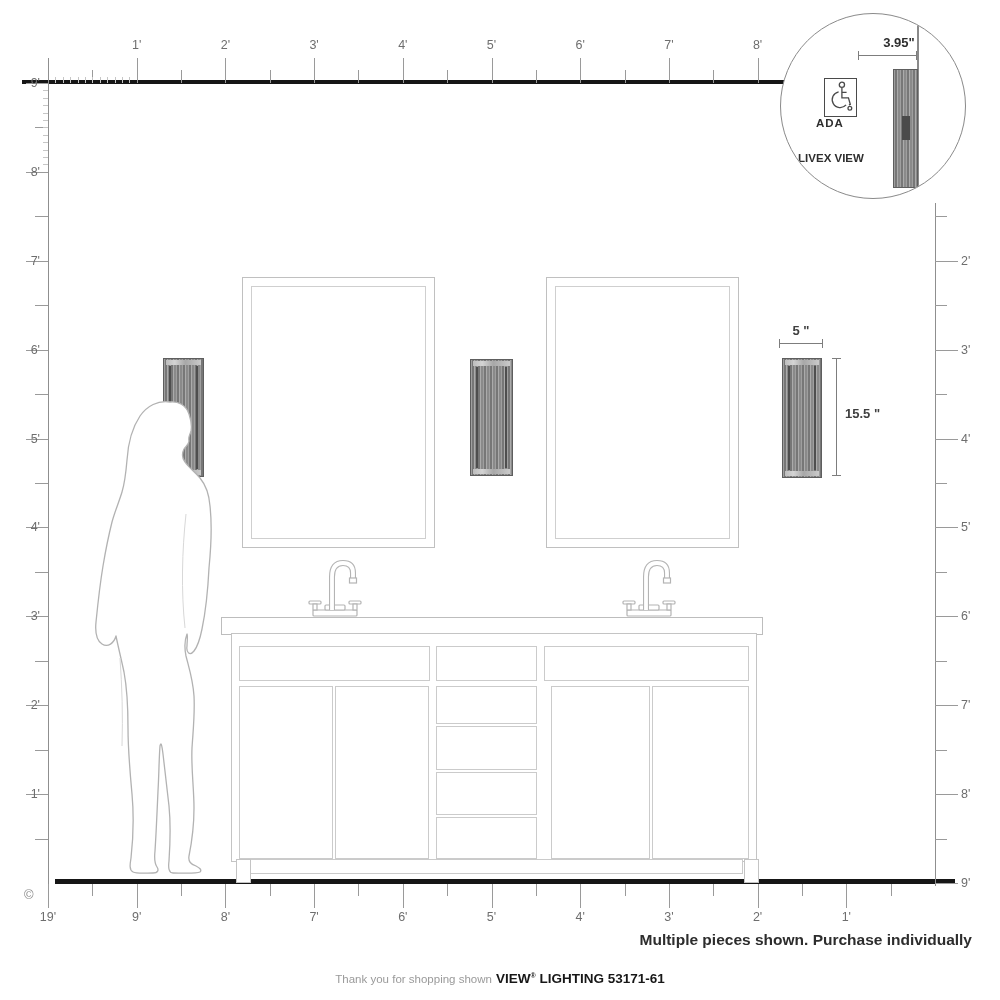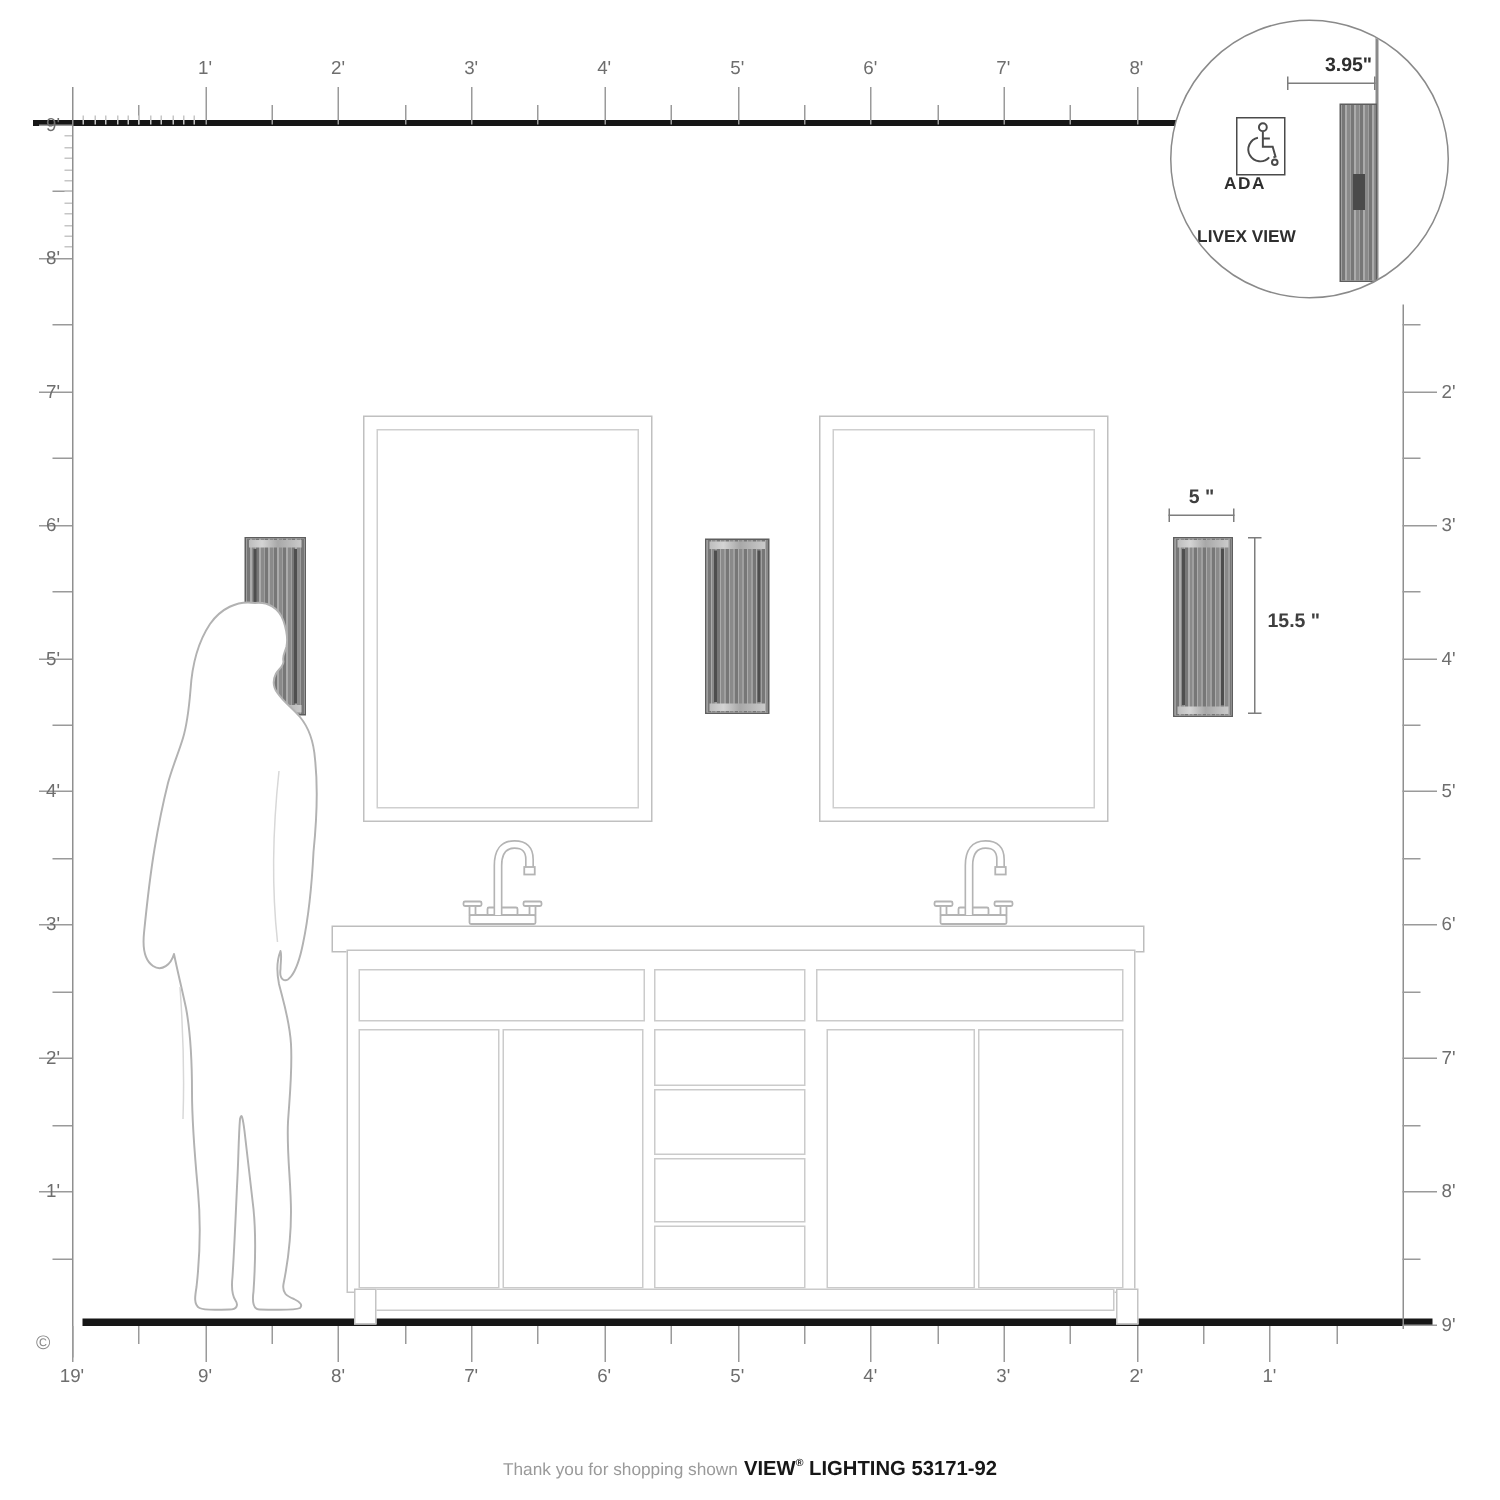--- a/index.html
+++ b/index.html
@@ -248,6 +248,7 @@
   </div>
 
   <div id="copyright-symbol">©</div>
+  <div id="purchase-note">Multiple pieces shown. Purchase individually</div>
   <div id="footer-note">
     <span>Thank you for shopping shown</span><span class="fbrand"><span>VIEW</span><sup>®</sup>
     <span>LIGHTING 53171-92</span></span>

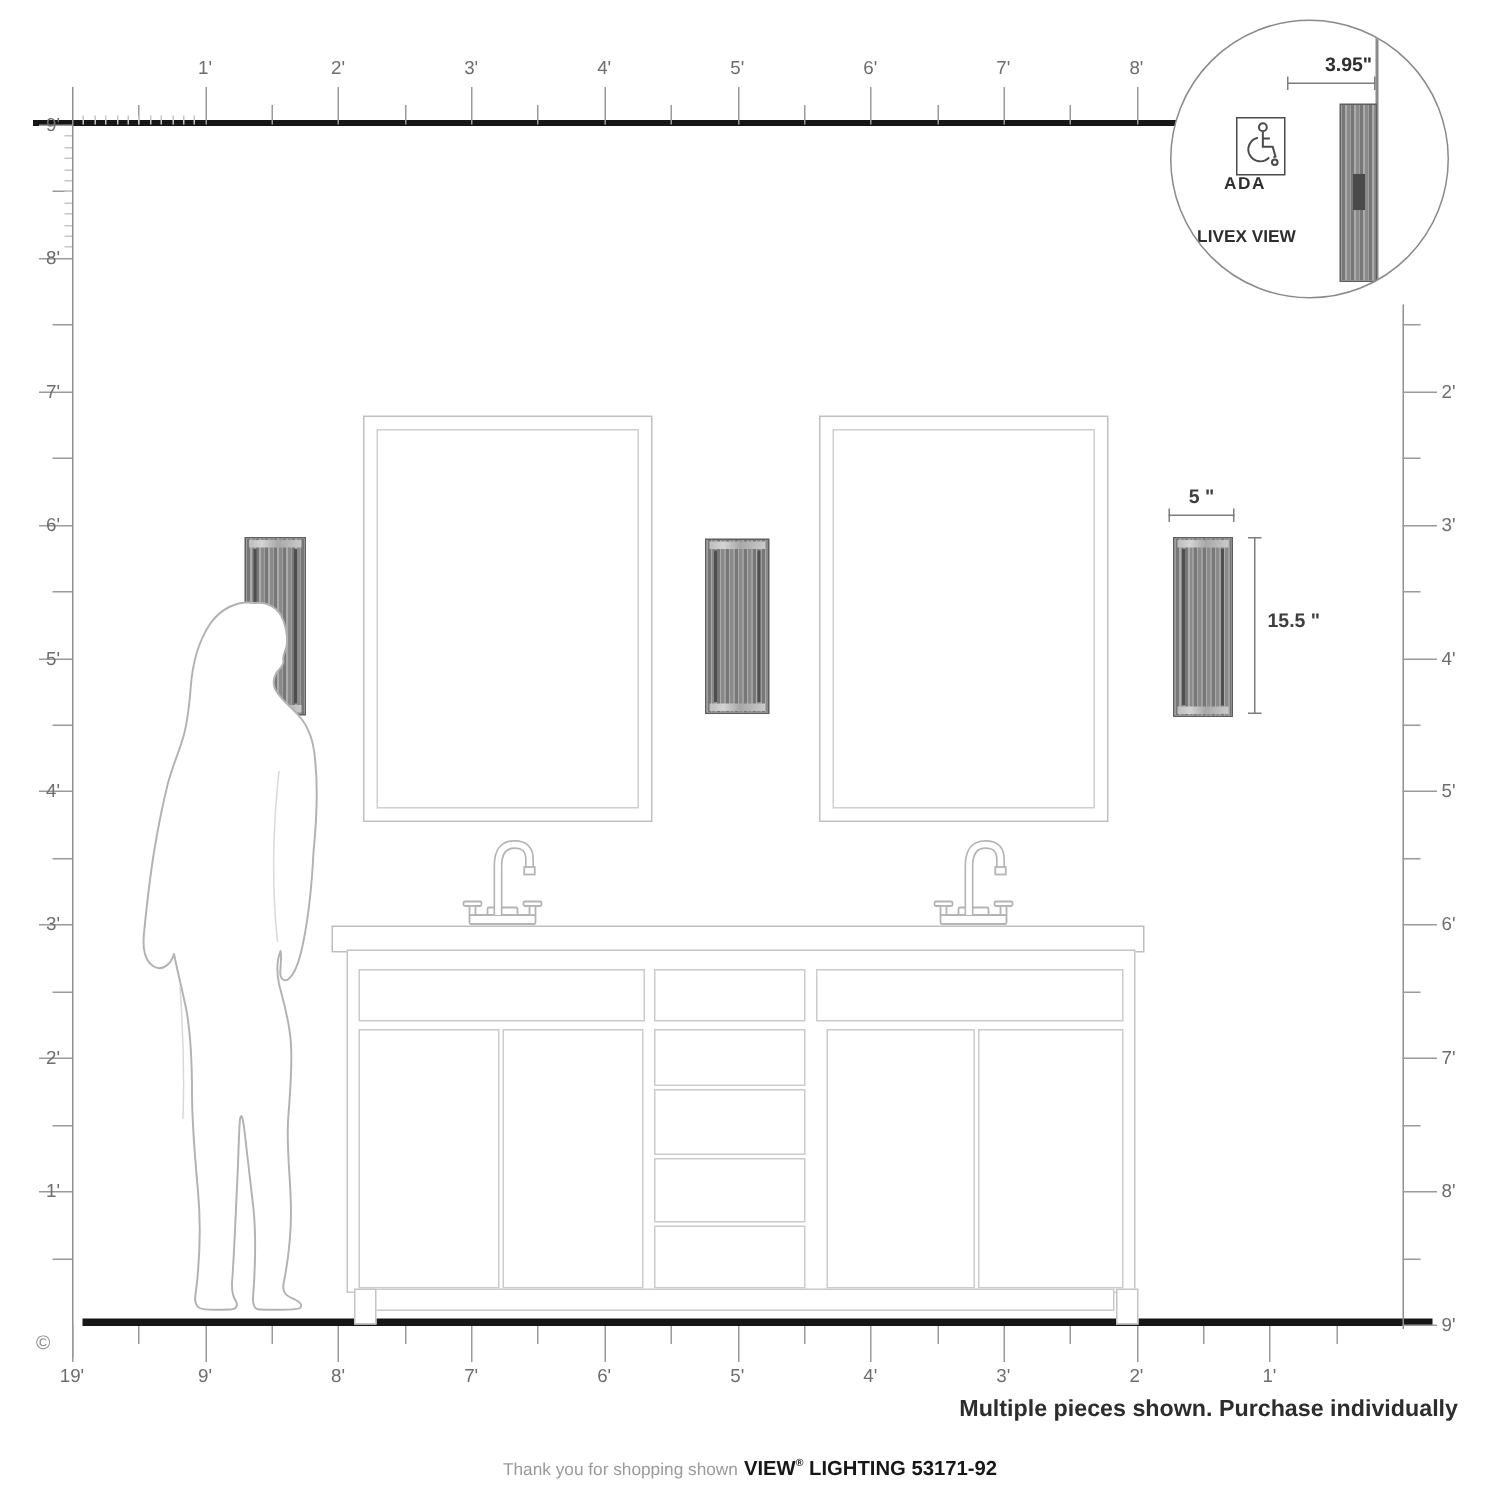--- a/index.html
+++ b/index.html
@@ -251,7 +251,7 @@
   <div id="purchase-note">Multiple pieces shown. Purchase individually</div>
   <div id="footer-note">
     <span>Thank you for shopping shown</span><span class="fbrand"><span>VIEW</span><sup>®</sup>
-    <span>LIGHTING 53171-92</span></span>
+    <span>LIGHTING 53171-61</span></span>
   </div>
 <div class="tick" style="left: 92.35px; top: 70px; width: 1px; height: 13px;"></div>
     <div class="tick" style="left: 136.7px; top: 58px; width: 1px; height: 25px;"></div>

